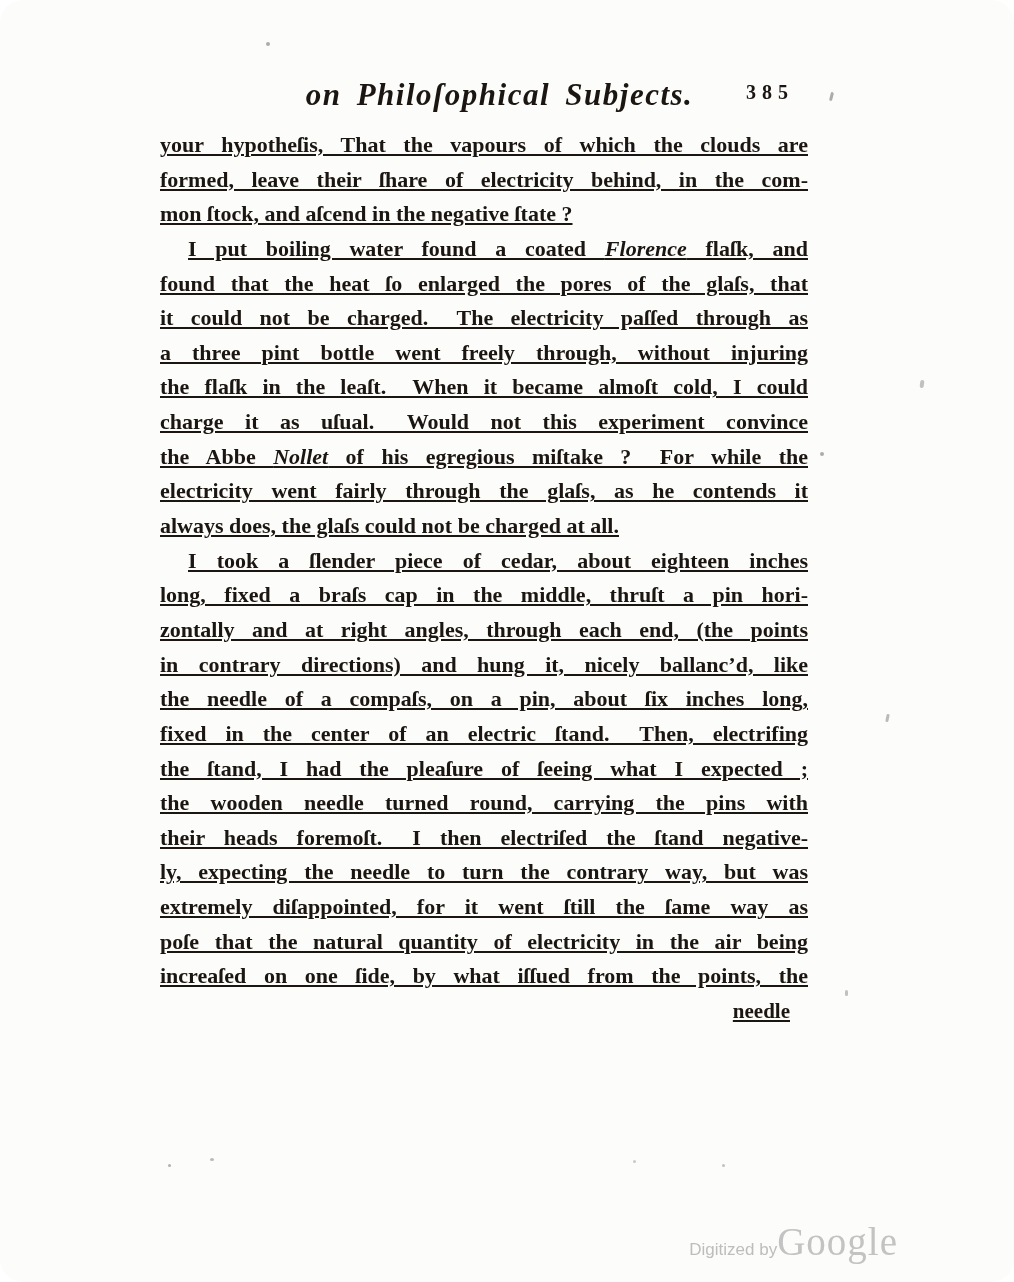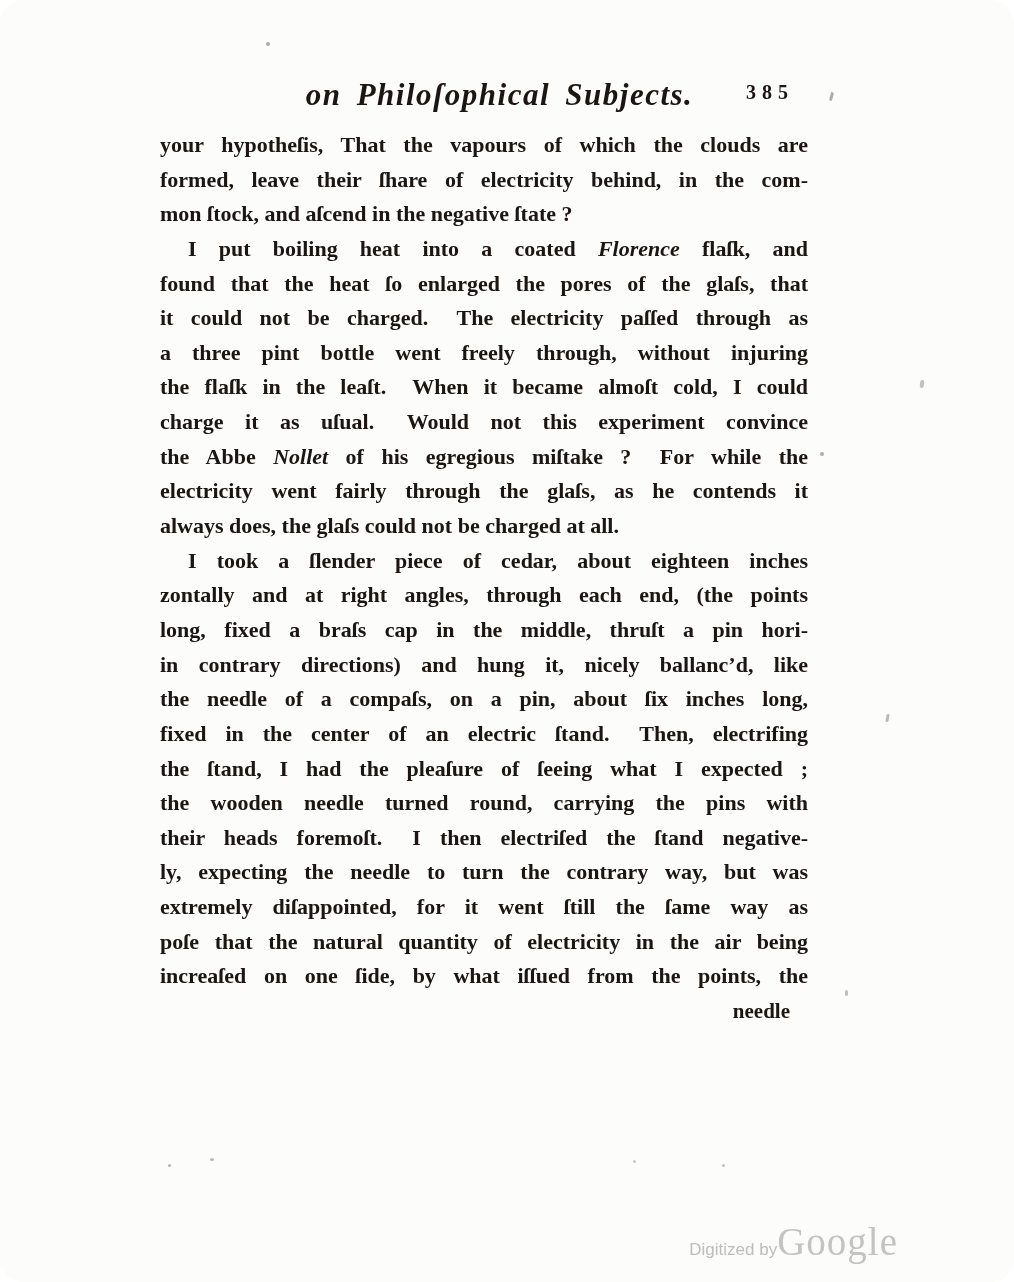--- a/index.html
+++ b/index.html
@@ -51,6 +51,7 @@
   .body-text {
     font-size: 22px;
     font-weight: bold;
+    text-decoration: underline;
   }
   .line {
     height: 34.65px;

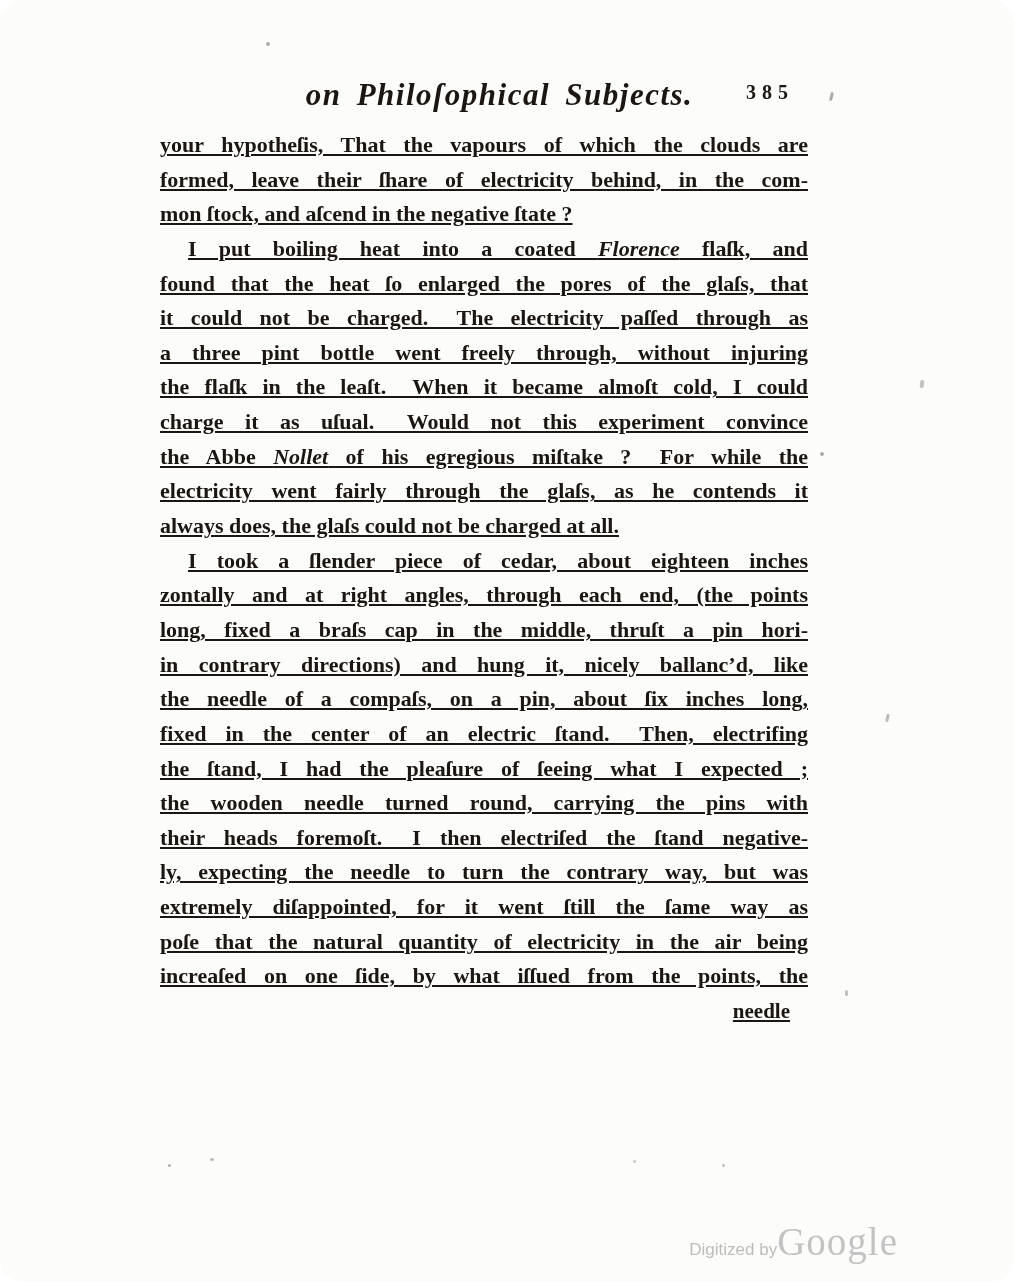--- a/index.html
+++ b/index.html
@@ -116,7 +116,7 @@
           <div class="line"><span>your hypotheſis, That the vapours of which the clouds are</span></div>
           <div class="line"><span>formed, leave their ſhare of electricity behind, in the com-</span></div>
           <div class="line no-justify"><span>mon ſtock, and aſcend in the negative ſtate ?</span></div>
-          <div class="line indent"><span>I put boiling heat into a coated </span><span class="italic">Florence</span><span> flaſk, and</span></div>
+          <div class="line indent"><span>I put boiling water found a coated </span><span class="italic">Florence</span><span> flaſk, and</span></div>
           <div class="line"><span>found that the heat ſo enlarged the pores of the glaſs, that</span></div>
           <div class="line"><span>it could not be charged.  The electricity paſſed through as</span></div>
           <div class="line"><span>a three pint bottle went freely through, without injuring</span></div>

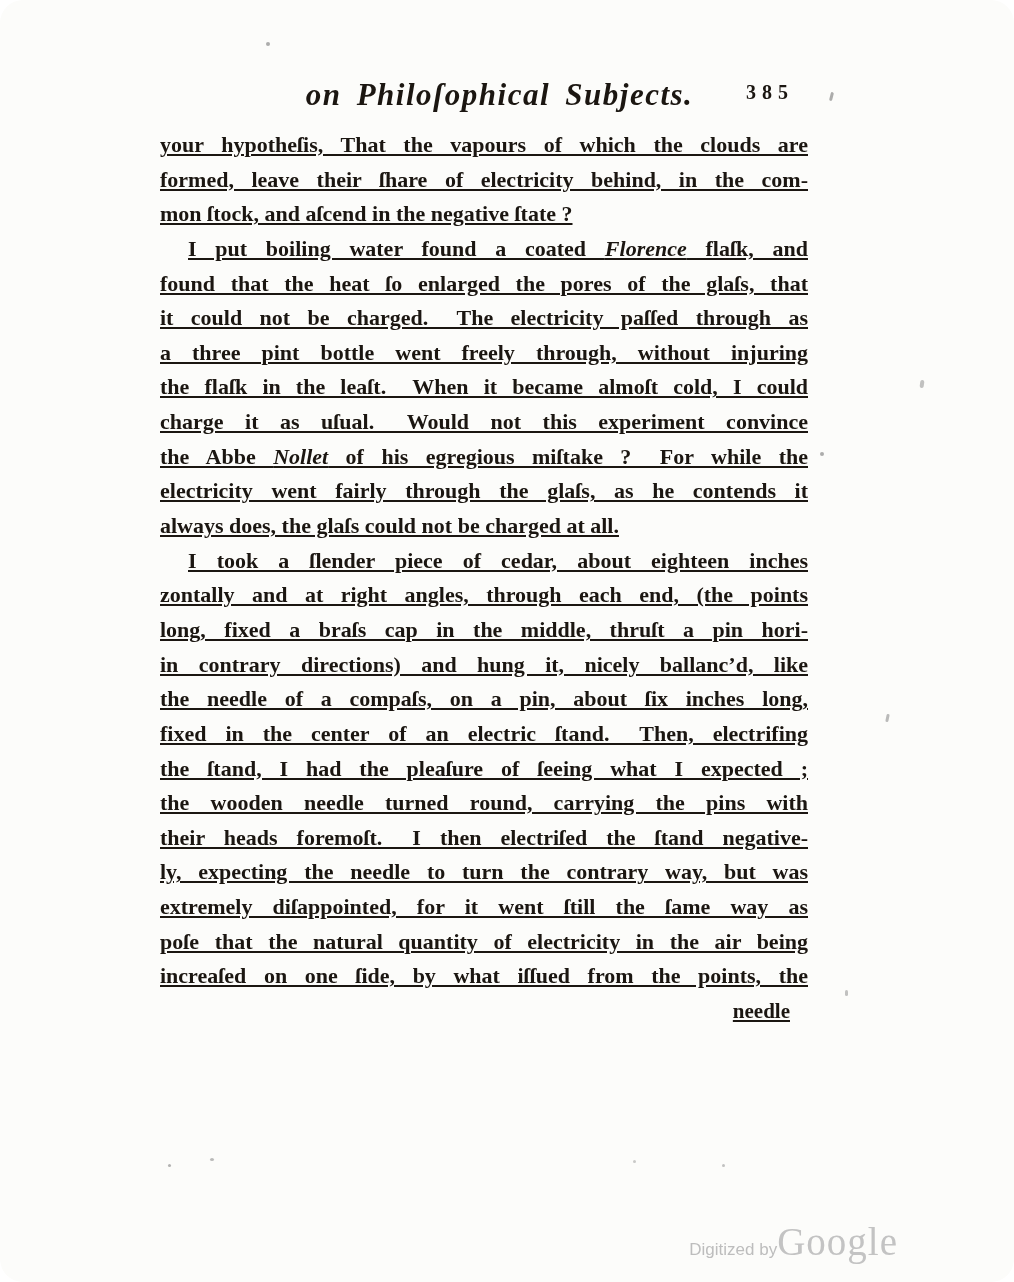--- a/index.html
+++ b/index.html
@@ -126,8 +126,8 @@
           <div class="line"><span>electricity went fairly through the glaſs, as he contends it</span></div>
           <div class="line no-justify"><span>always does, the glaſs could not be charged at all.</span></div>
           <div class="line indent"><span>I took a ſlender piece of cedar, about eighteen inches</span></div>
+          <div class="line"><span>long, fixed a braſs cap in the middle, thruſt a pin hori-</span></div>
           <div class="line"><span>zontally and at right angles, through each end, (the points</span></div>
-          <div class="line"><span>long, fixed a braſs cap in the middle, thruſt a pin hori-</span></div>
           <div class="line"><span>in contrary directions) and hung it, nicely ballanc’d, like</span></div>
           <div class="line"><span>the needle of a compaſs, on a pin, about ſix inches long,</span></div>
           <div class="line"><span>fixed in the center of an electric ſtand.  Then, electrifing</span></div>

